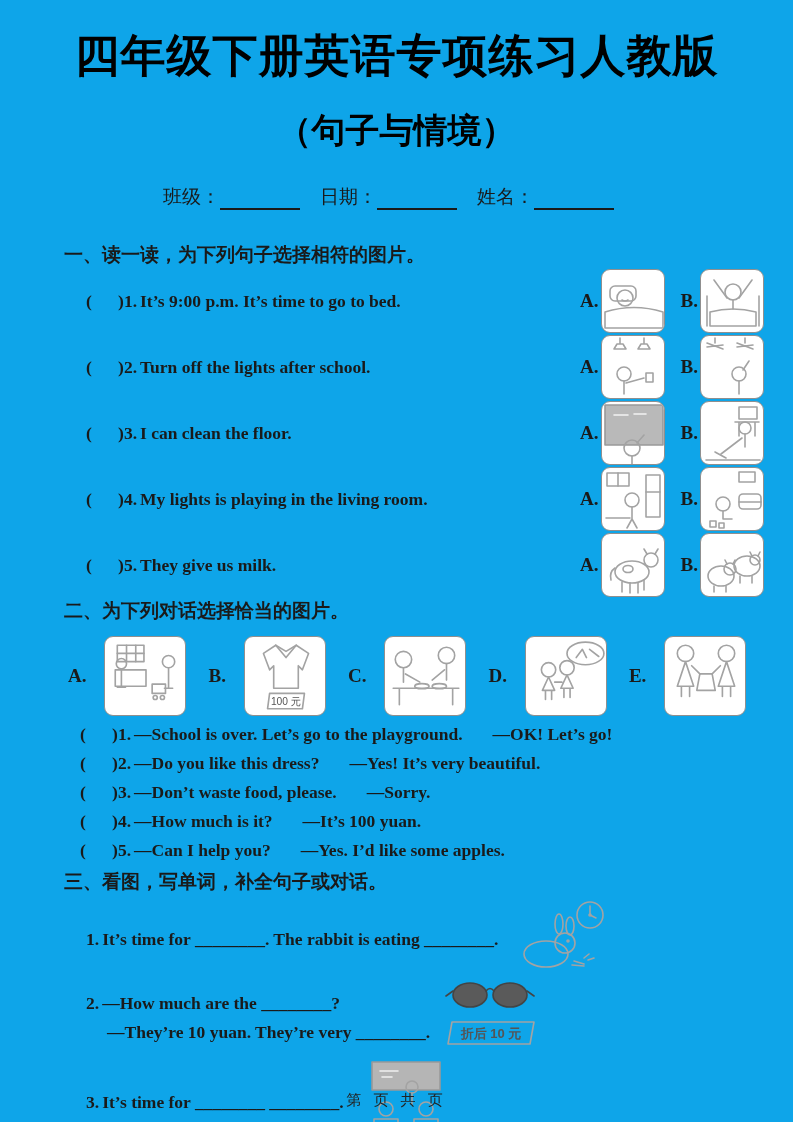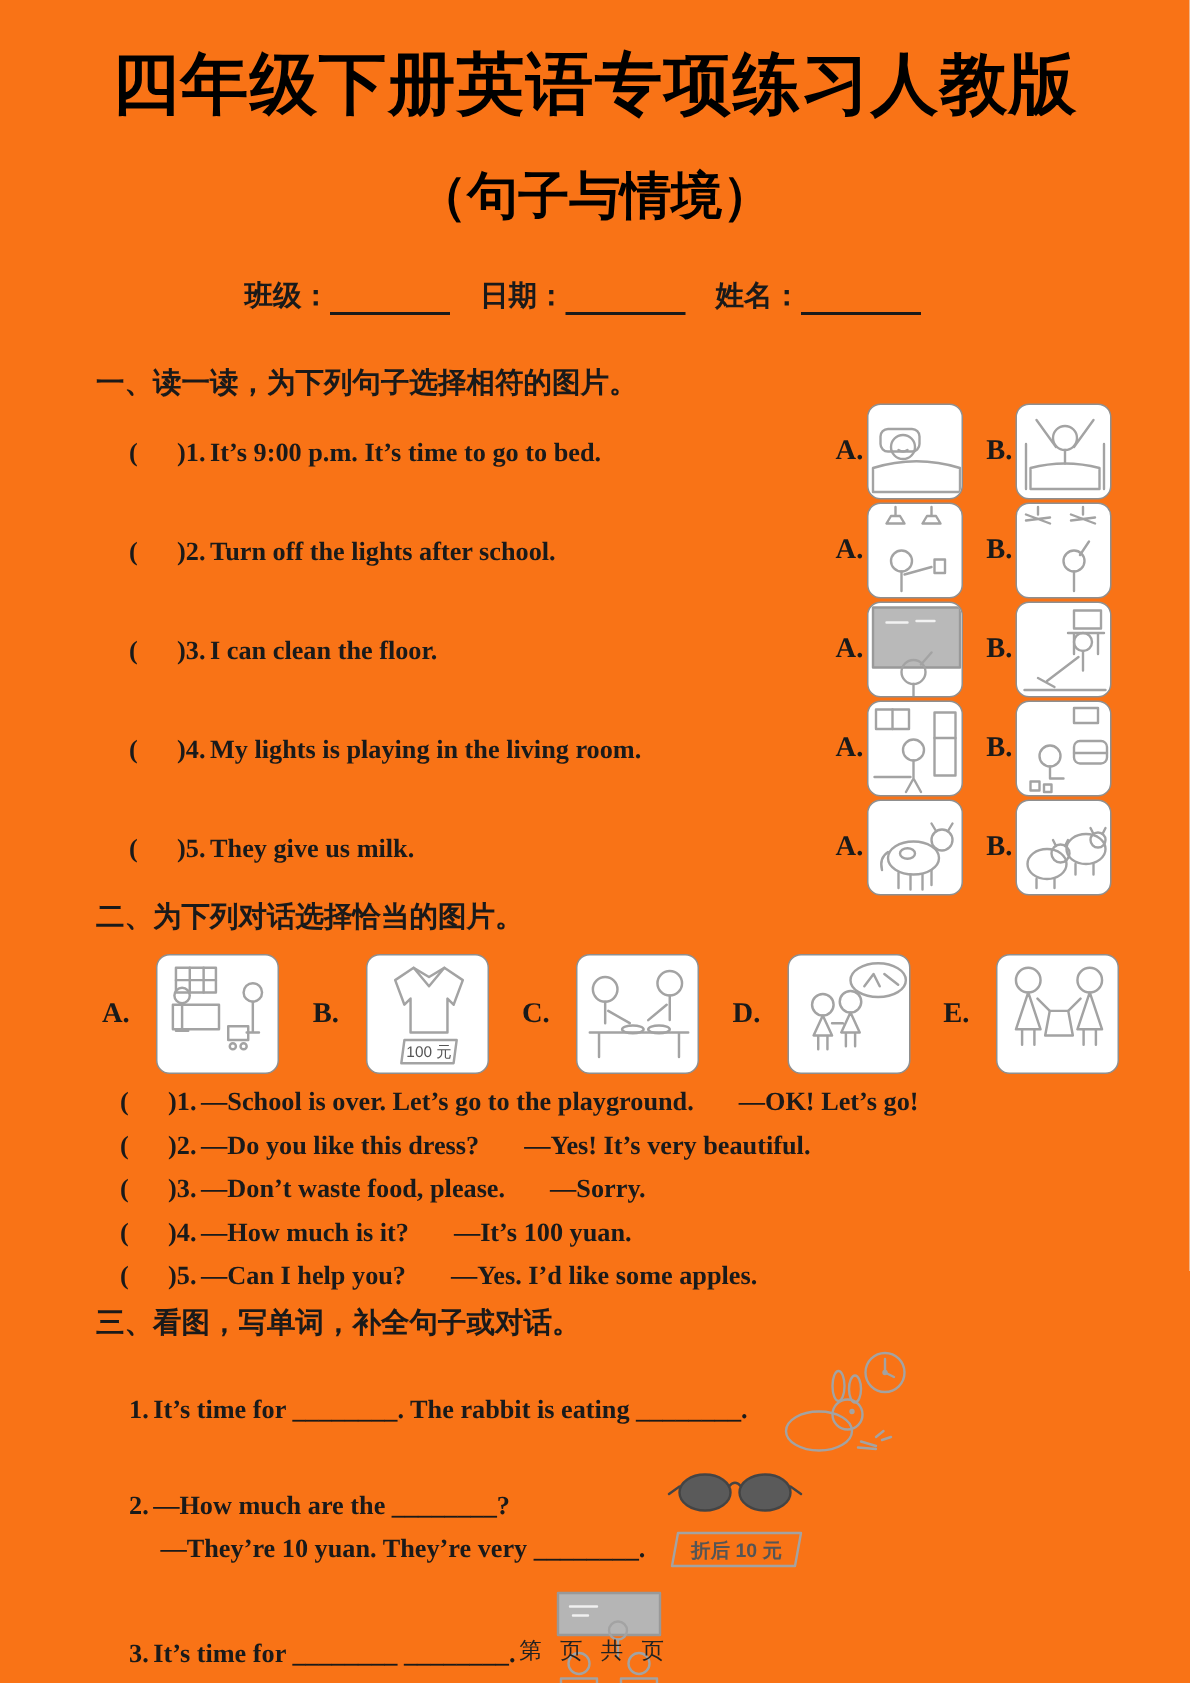--- a/index.html
+++ b/index.html
@@ -8,7 +8,7 @@
     position:relative;
     width:793px; height:1122px;
     margin:0 auto;
-    background:#f97316;
+    background:#0ea5e9;
     font-family:"Liberation Sans", sans-serif;
     color:#1a1a1a;
     overflow:hidden;

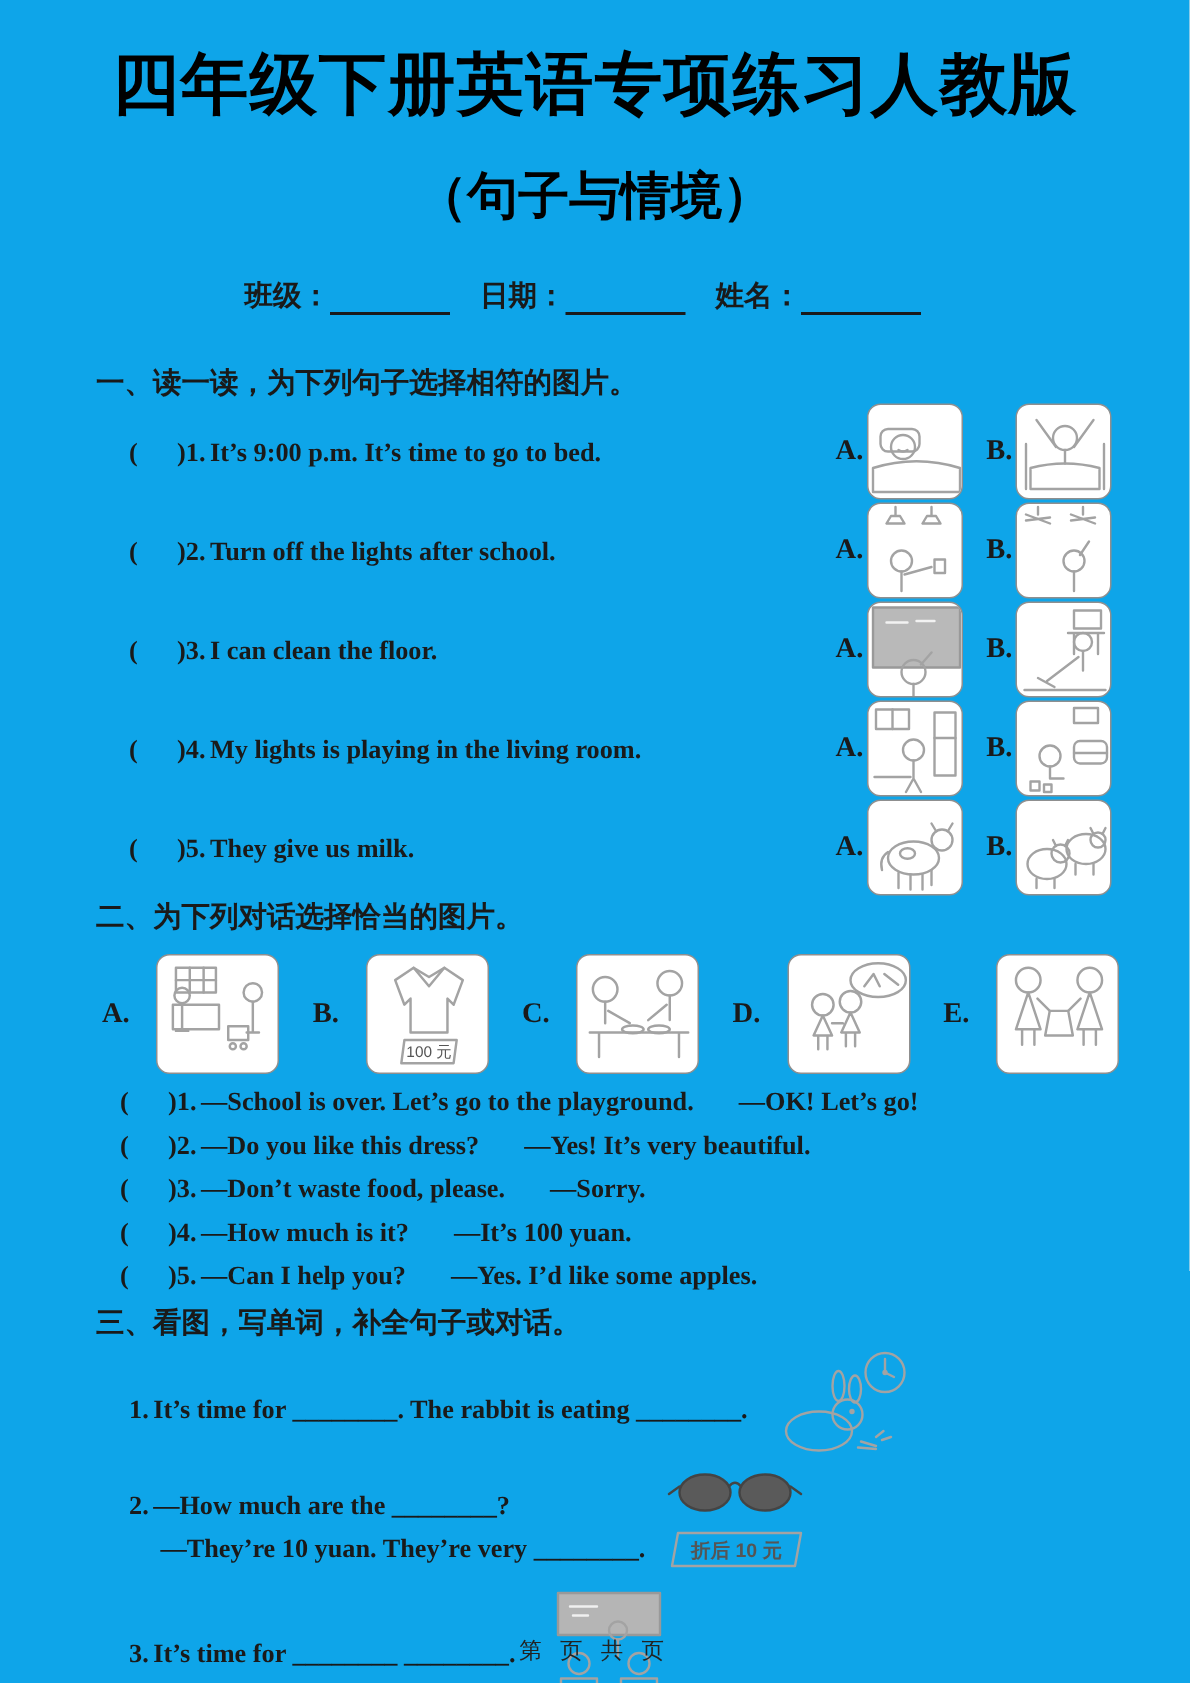--- a/index.html
+++ b/index.html
@@ -23,7 +23,7 @@
   }
   .info-row {
     margin:30px 0 12px 163px;
-    font-size:19px; font-weight:bold;
+    font-size:19px; font-weight:normal;
     display:flex; align-items:flex-end;
   }
   .info-field { display:flex; align-items:flex-end; margin-right:20px; }

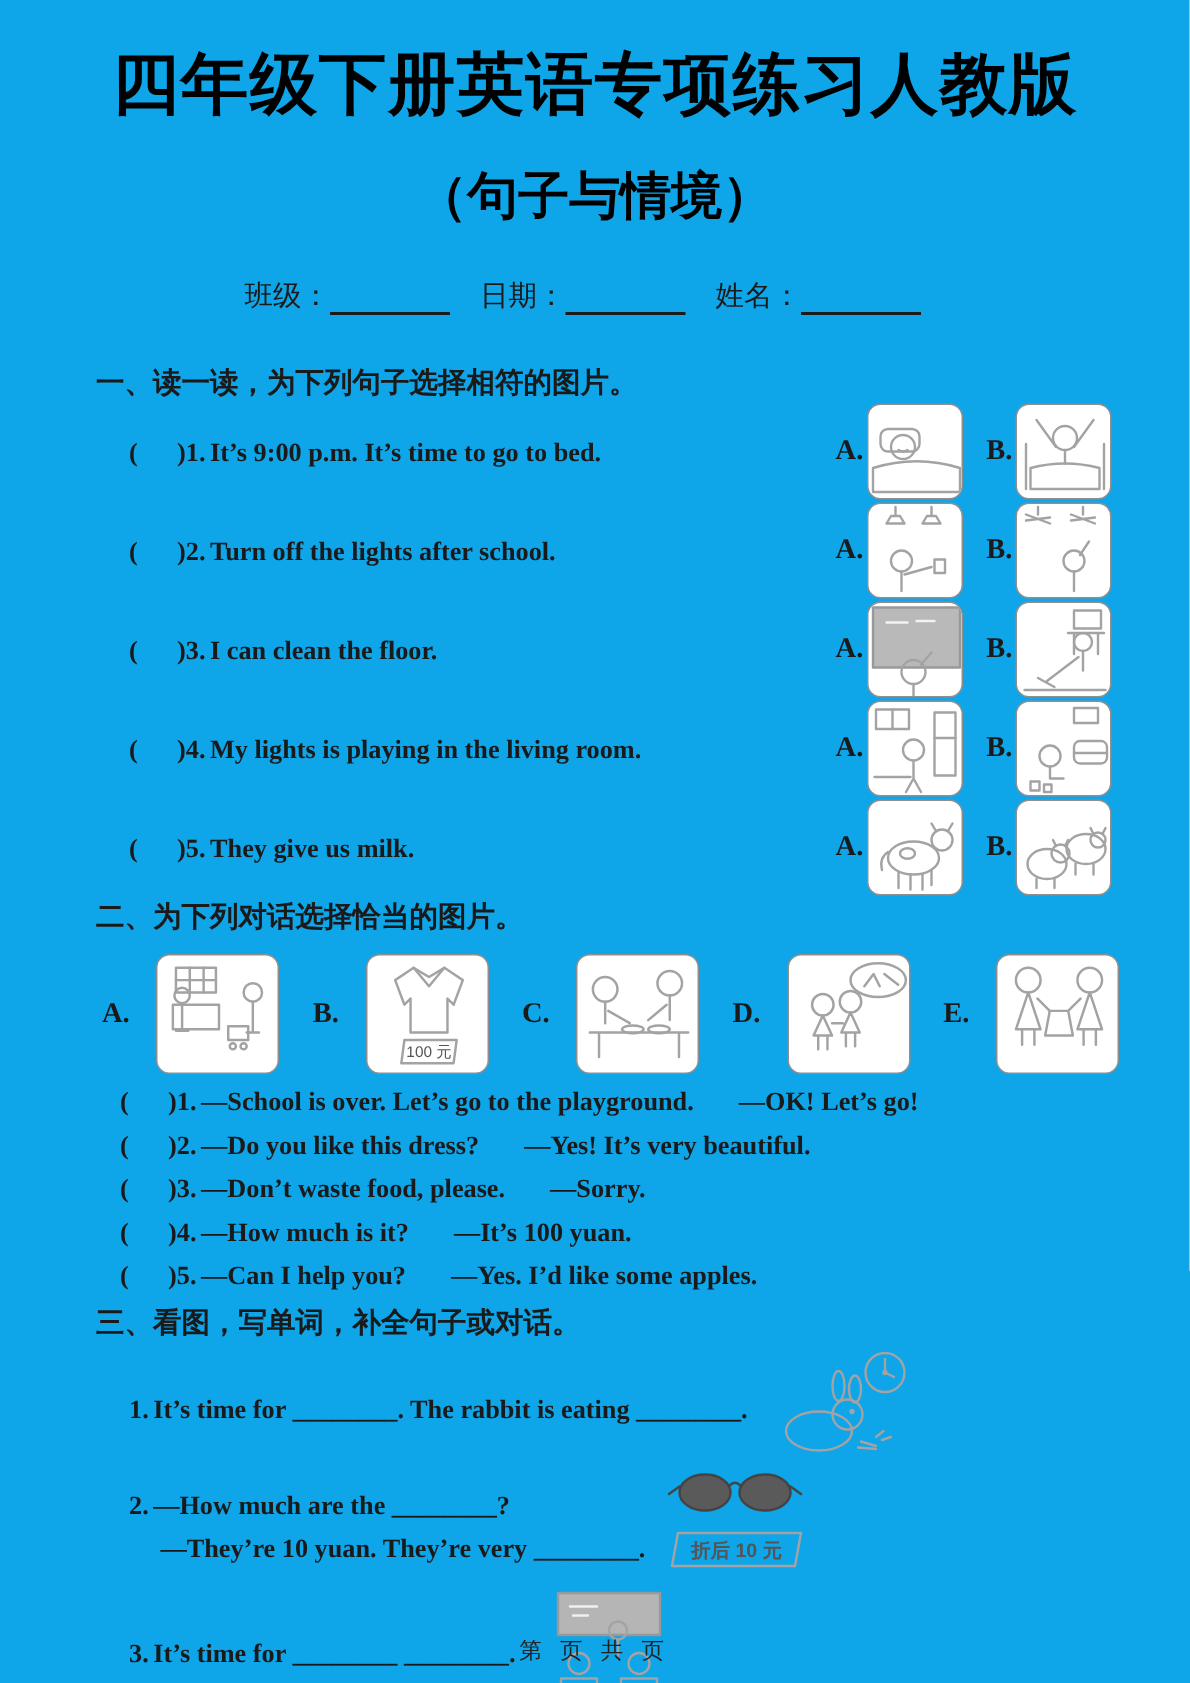--- a/index.html
+++ b/index.html
@@ -40,7 +40,7 @@
   .s1row {
     display:flex; align-items:center;
     height:66px;
-    padding-left:86px; padding-right:52px;
+    padding-left:86px; padding-right:29px;
   }
   .serif { font-family:"Liberation Serif", serif; font-weight:bold; font-size:17.5px; }
   .s1row .qtext { flex:1; white-space:nowrap; }

